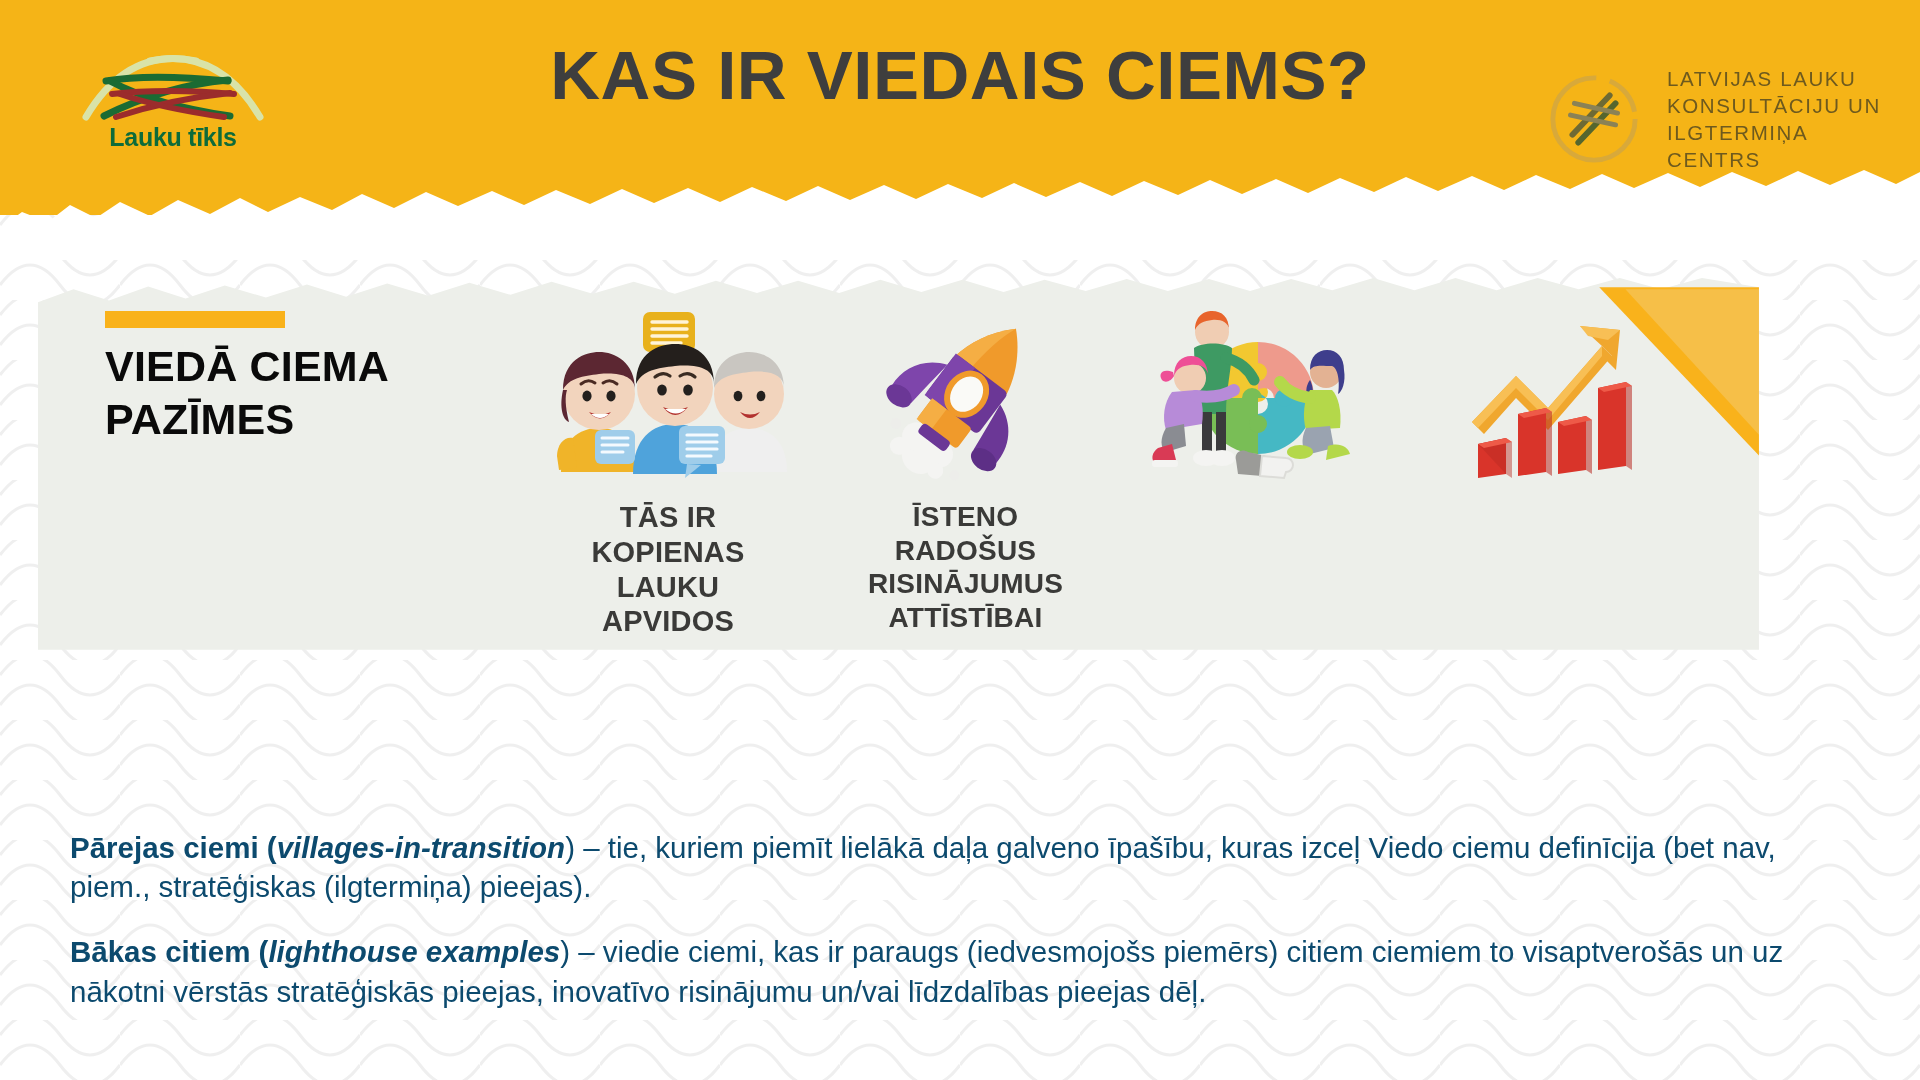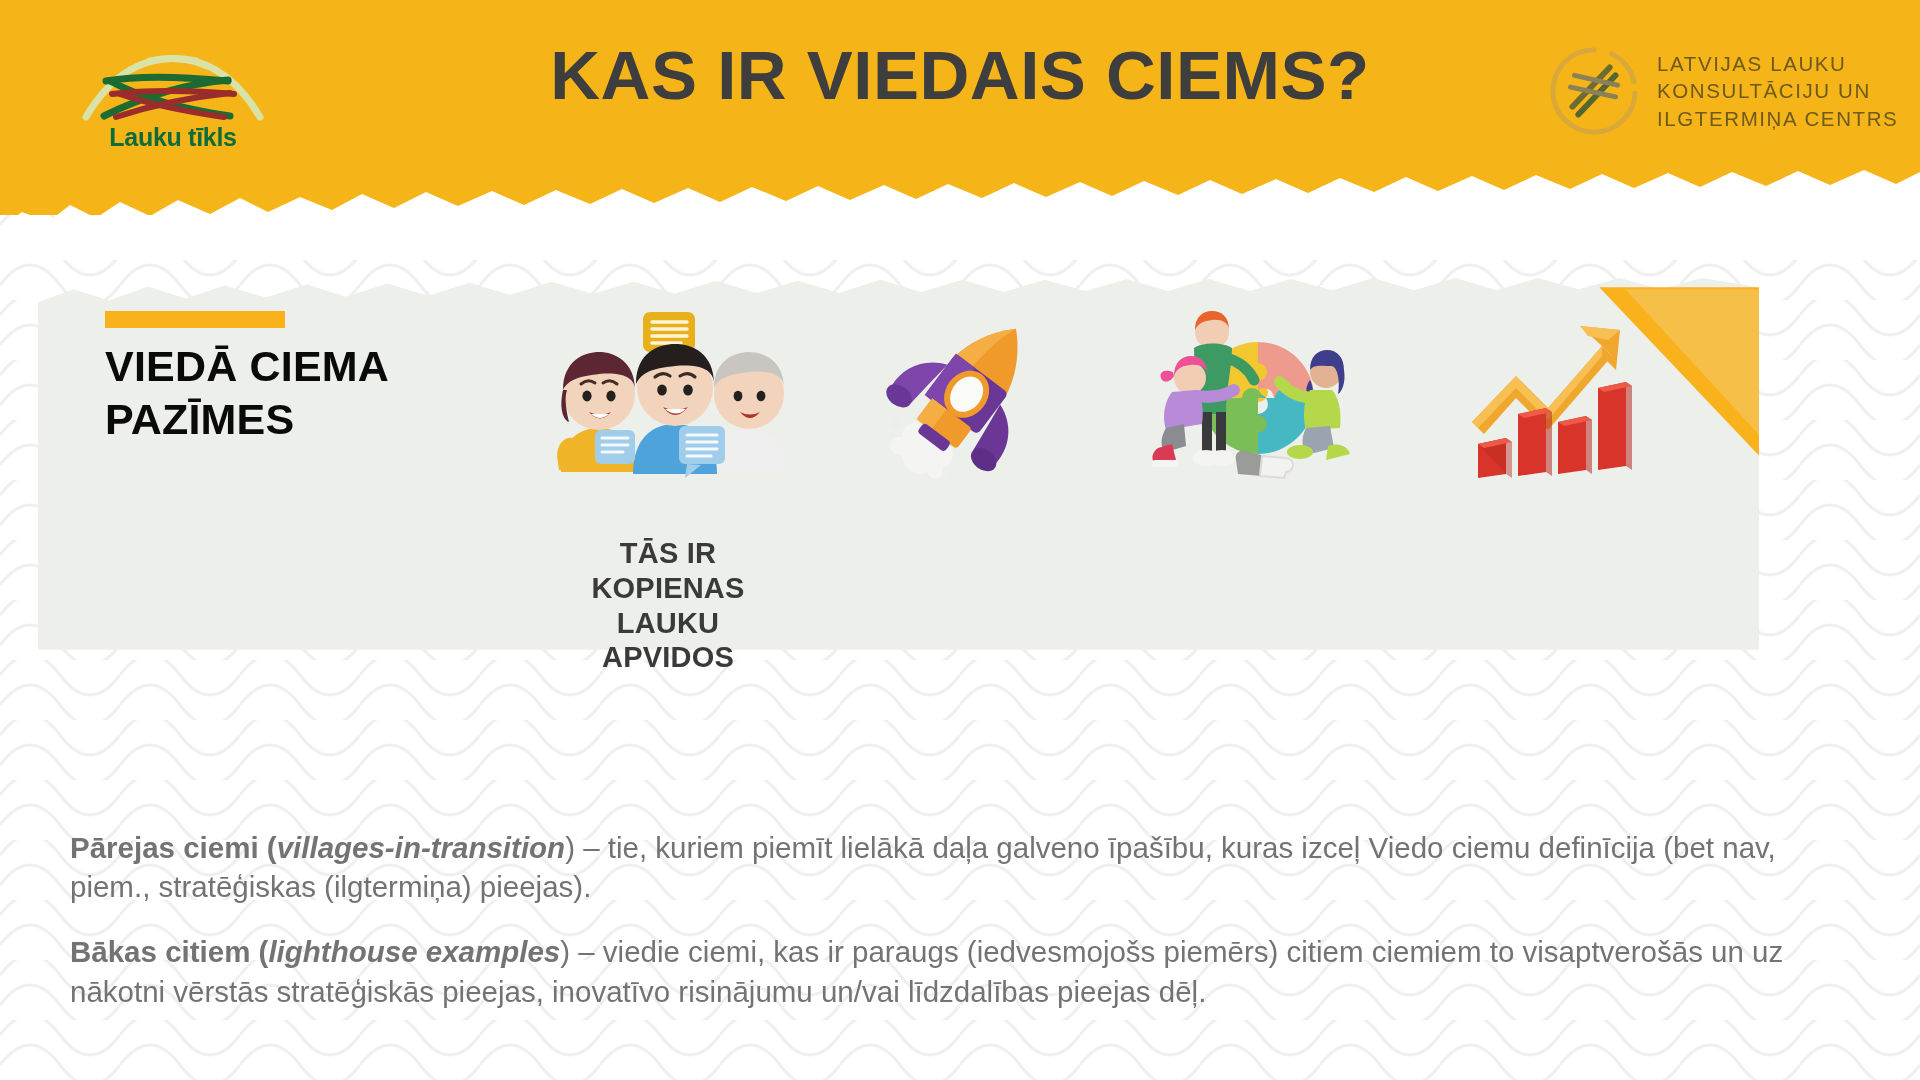--- a/index.html
+++ b/index.html
@@ -42,8 +42,8 @@
   }
 
   #logo-llkc {
-    position:absolute; left:1545px; top:36px; width:360px; height:110px; z-index:3;
-    display:flex; align-items:center; gap:14px;
+    position:absolute; left:1545px; top:64px; width:360px; height:110px; z-index:3;
+    display:flex; align-items:center; gap:24px;
   }
   #logo-llkc-mark { width:98px; height:98px; flex:0 0 98px; }
   #logo-llkc-text {

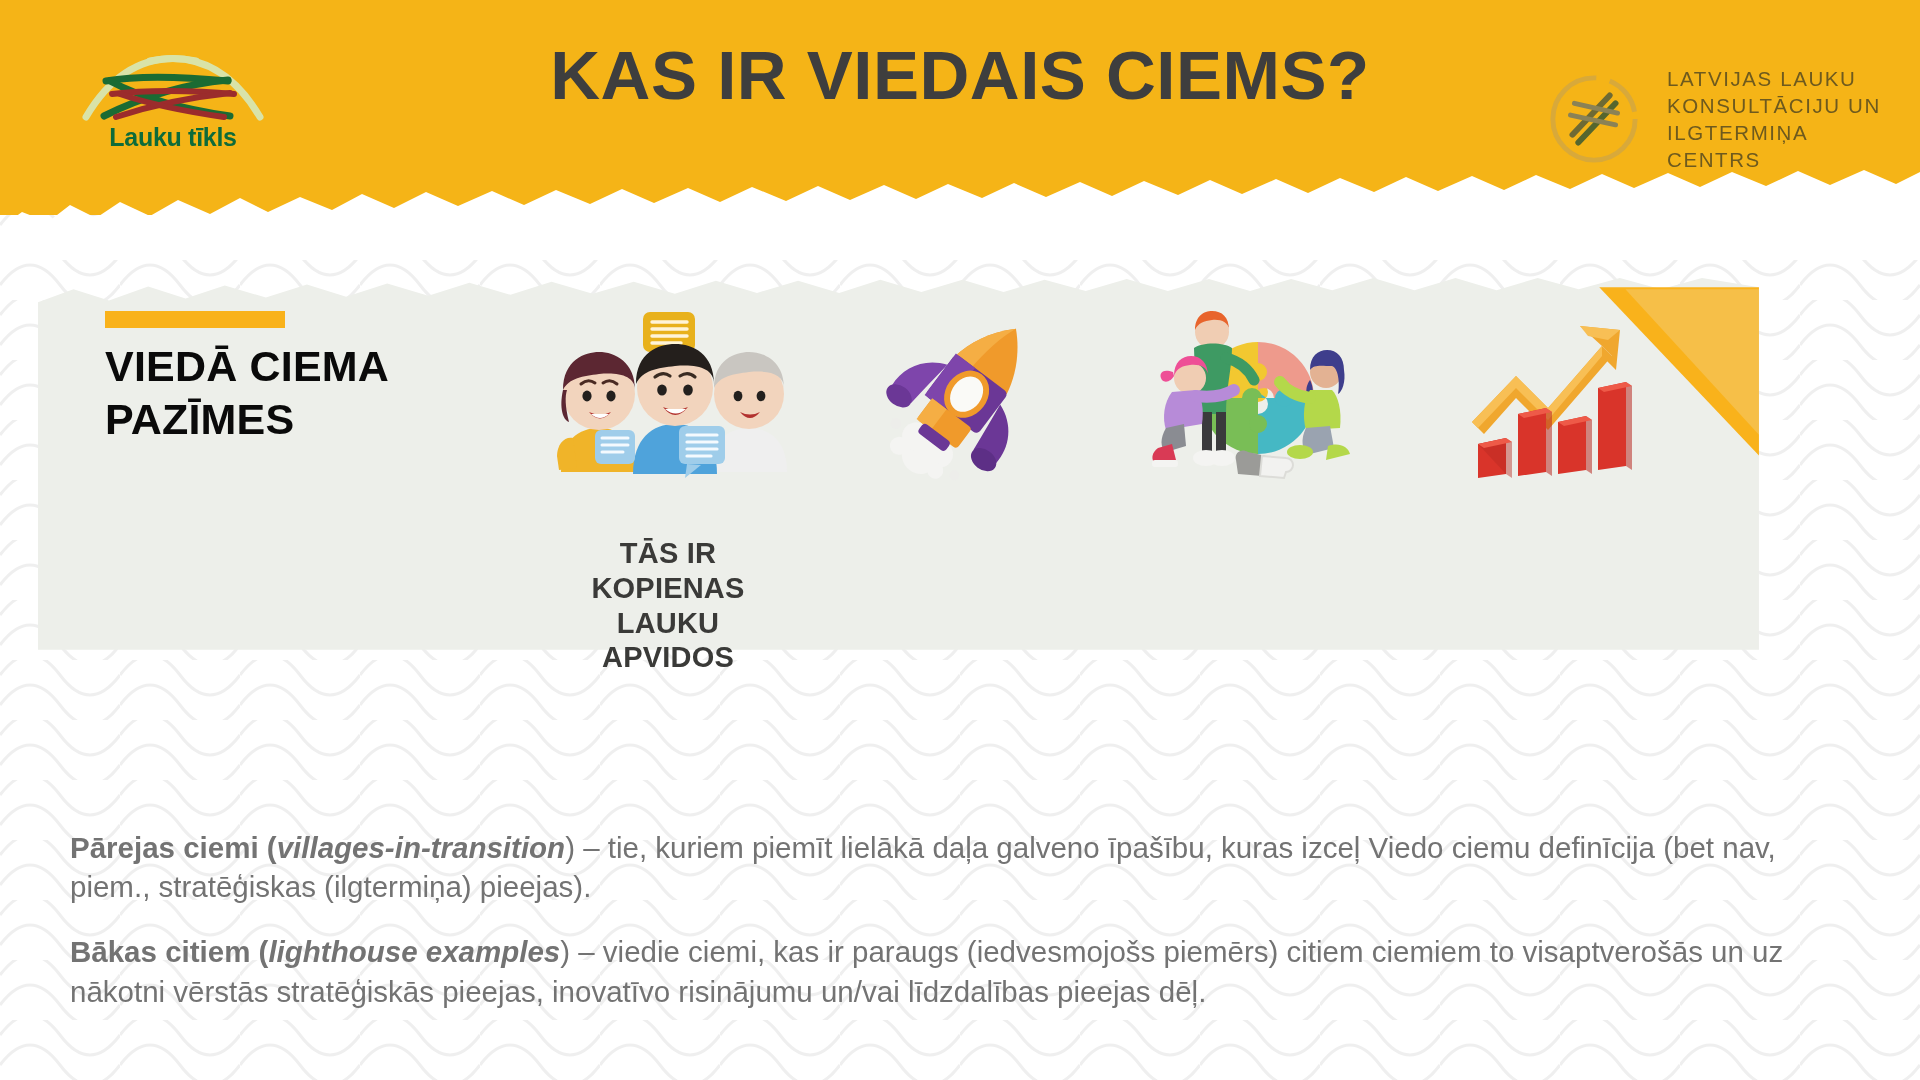--- a/index.html
+++ b/index.html
@@ -85,7 +85,7 @@
     font-size:28px; line-height:1.2; color:#3A3A38; letter-spacing:0.2px;
     white-space:pre-line;
   }
-  #feature-0 { left:480px;  width:300px;gap:36px; }
+  #feature-0 { left:480px;  width:300px; }
   #feature-1 { left:790px;  width:275px; }
   #feature-2 { left:1060px; width:320px; }
   #feature-3 { left:1378px; width:300px; }

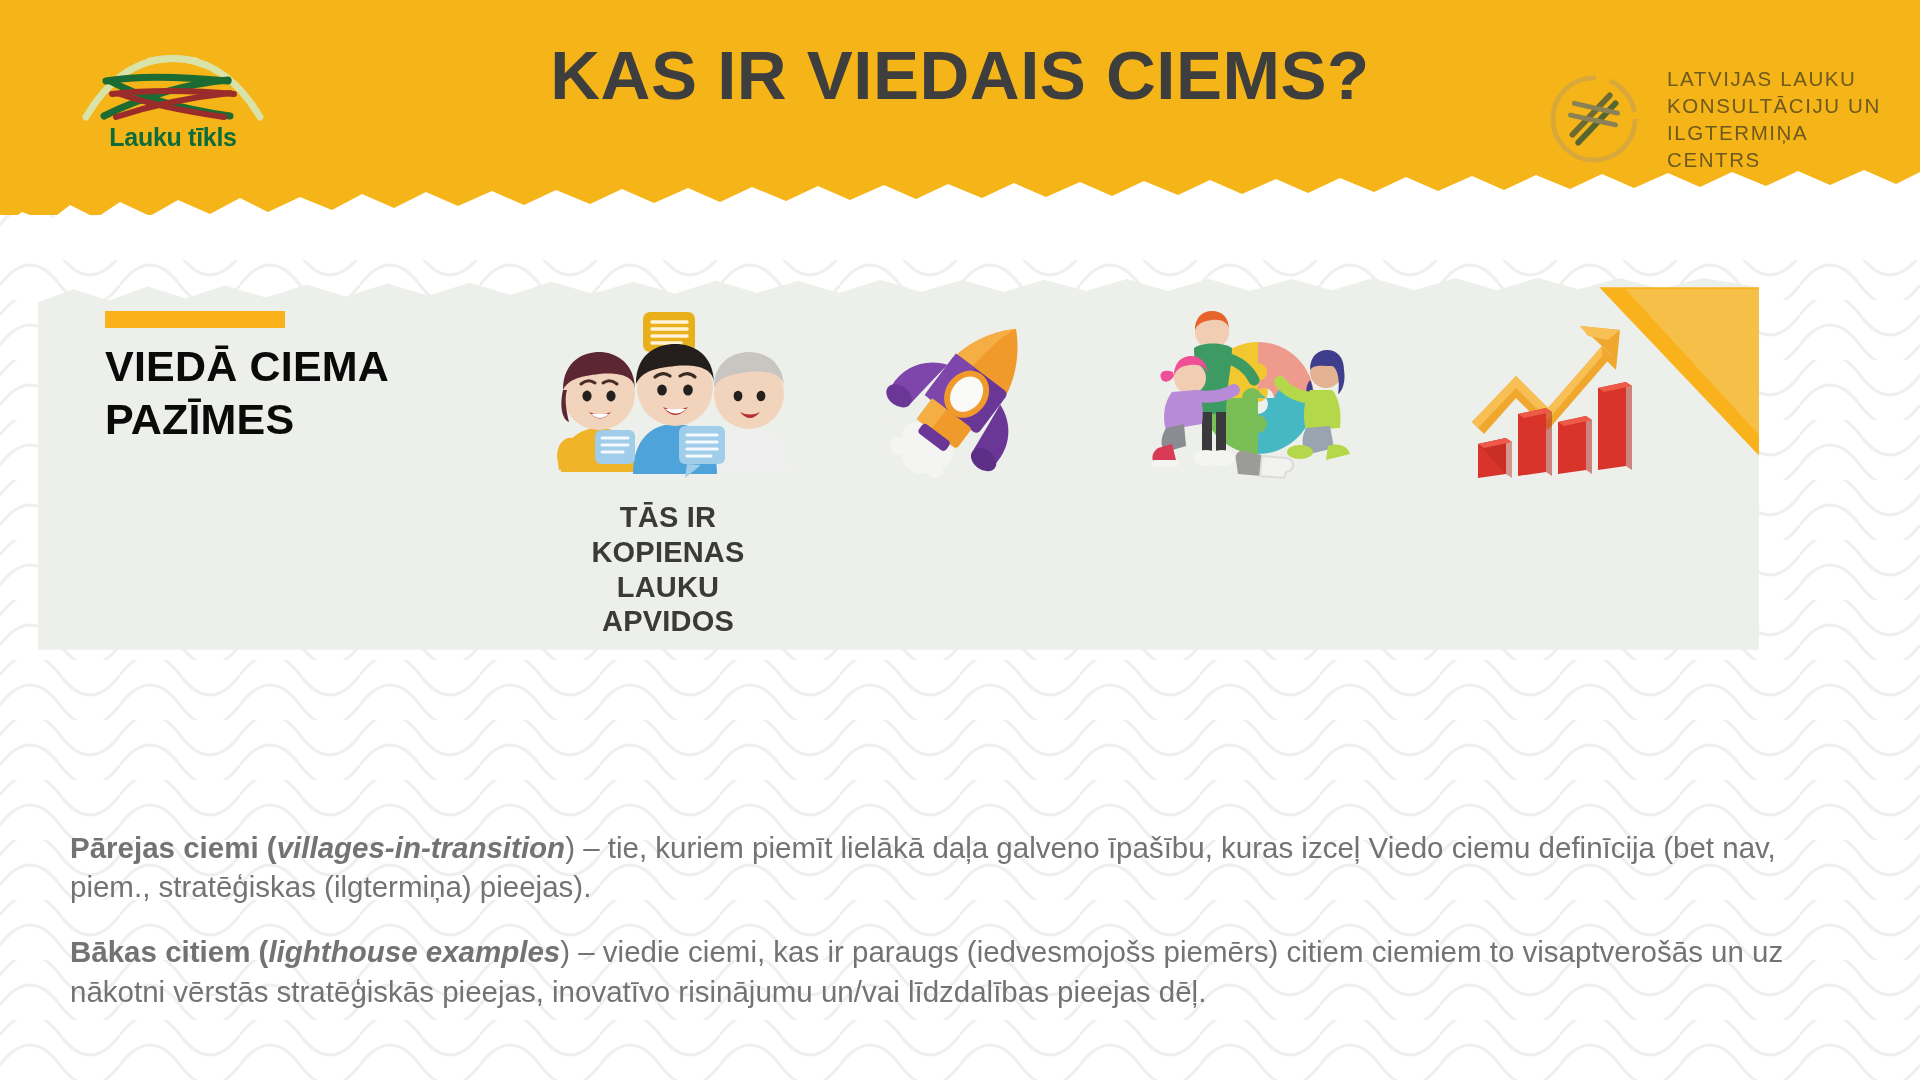--- a/index.html
+++ b/index.html
@@ -288,6 +288,10 @@
           </g>
         </svg>
       </div>
+      <div class="feature-label">ĪSTENO
+RADOŠUS
+RISINĀJUMUS
+ATTĪSTĪBAI</div>
     </div>
 
     <div class="feature" id="feature-2">

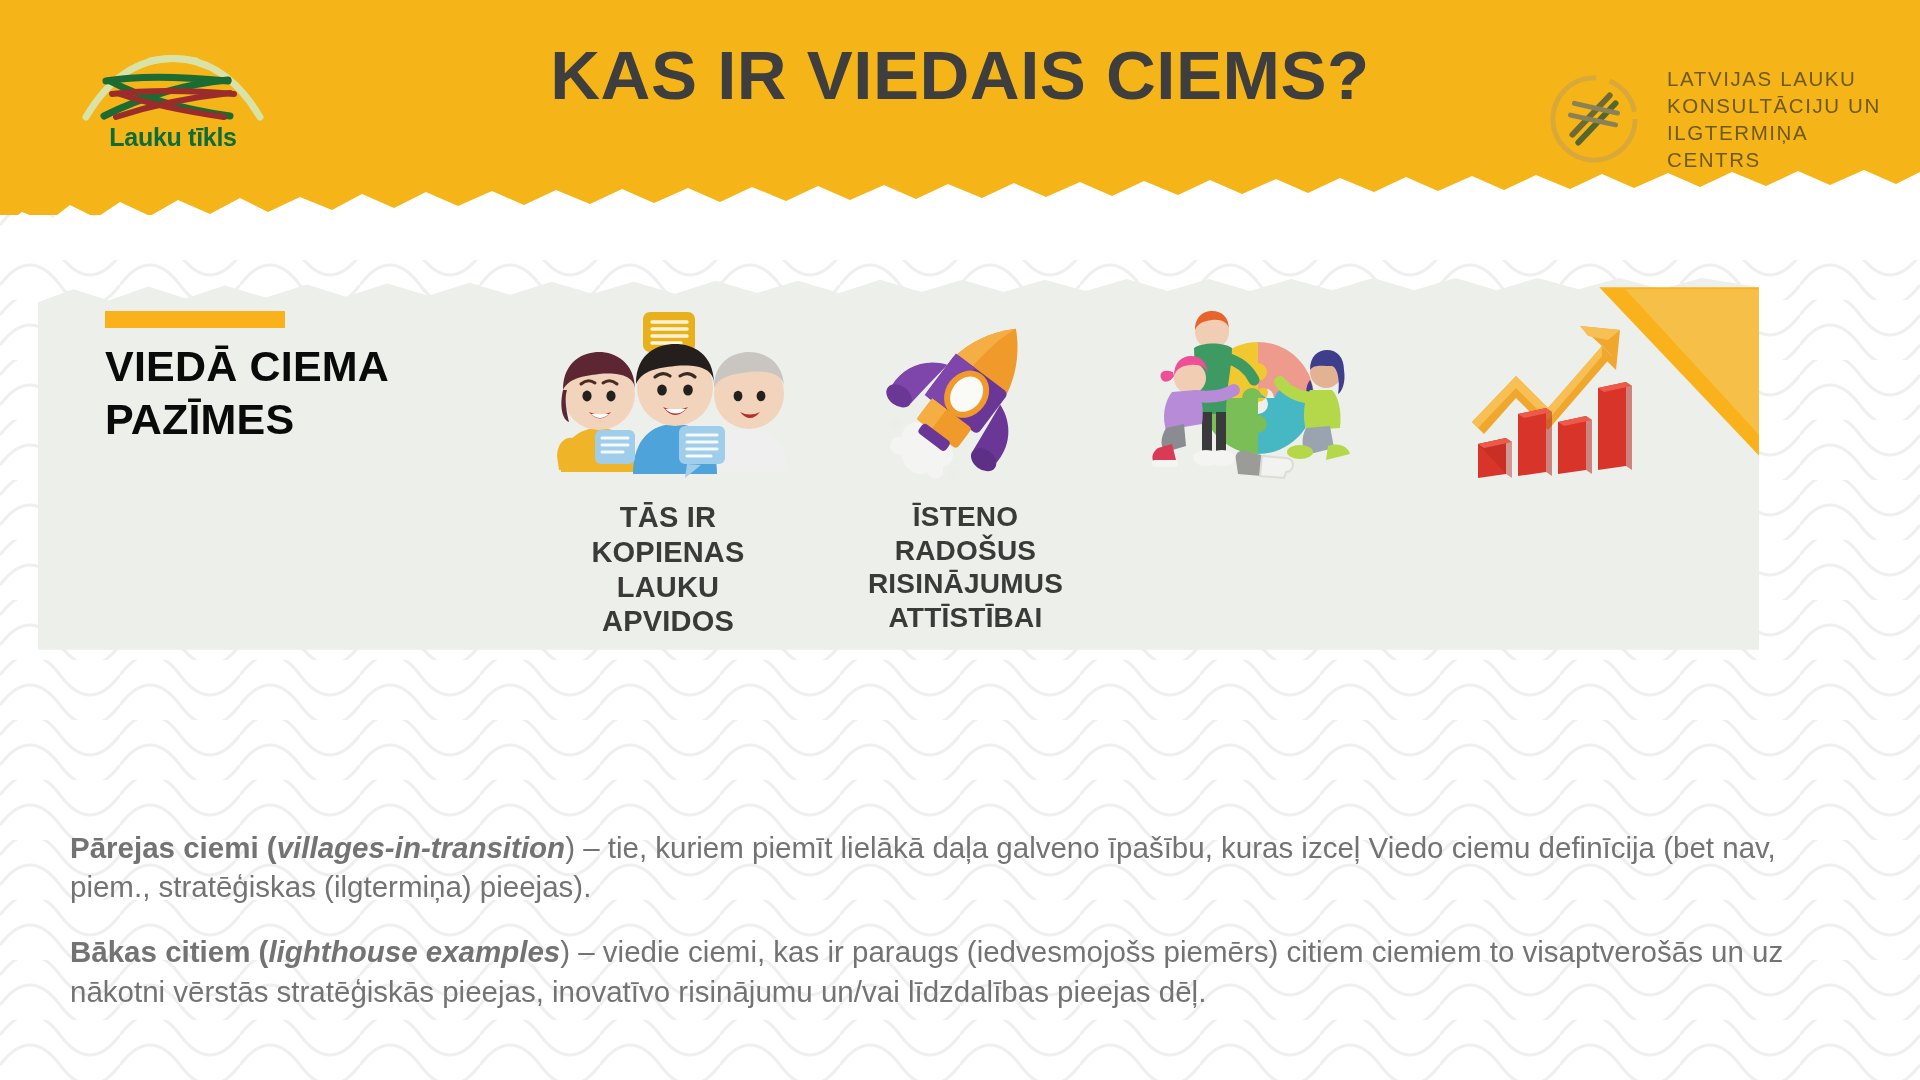--- a/index.html
+++ b/index.html
@@ -97,7 +97,7 @@
     position:absolute; left:70px; top:828px; width:1790px; z-index:2;
   }
   .para {
-    font-size:29.5px; line-height:1.33; color:#737373; margin-bottom:26px;
+    font-size:29.5px; line-height:1.33; color:#0c4a6e; margin-bottom:26px;
   }
   .para b { font-weight:bold; }
   .para i { font-style:italic; font-weight:bold; }

